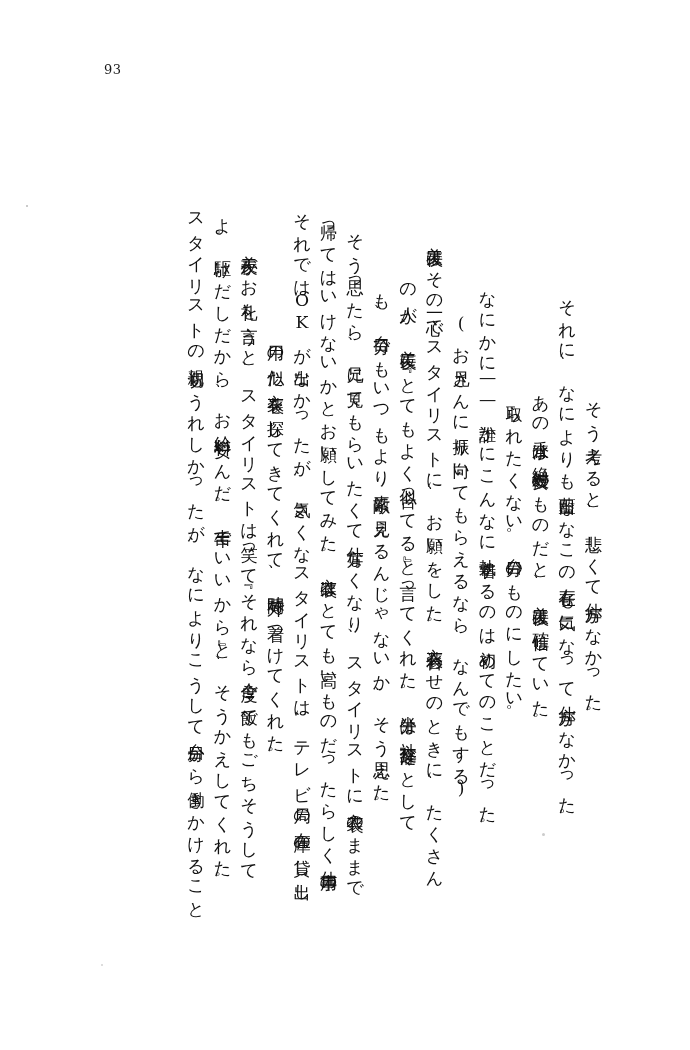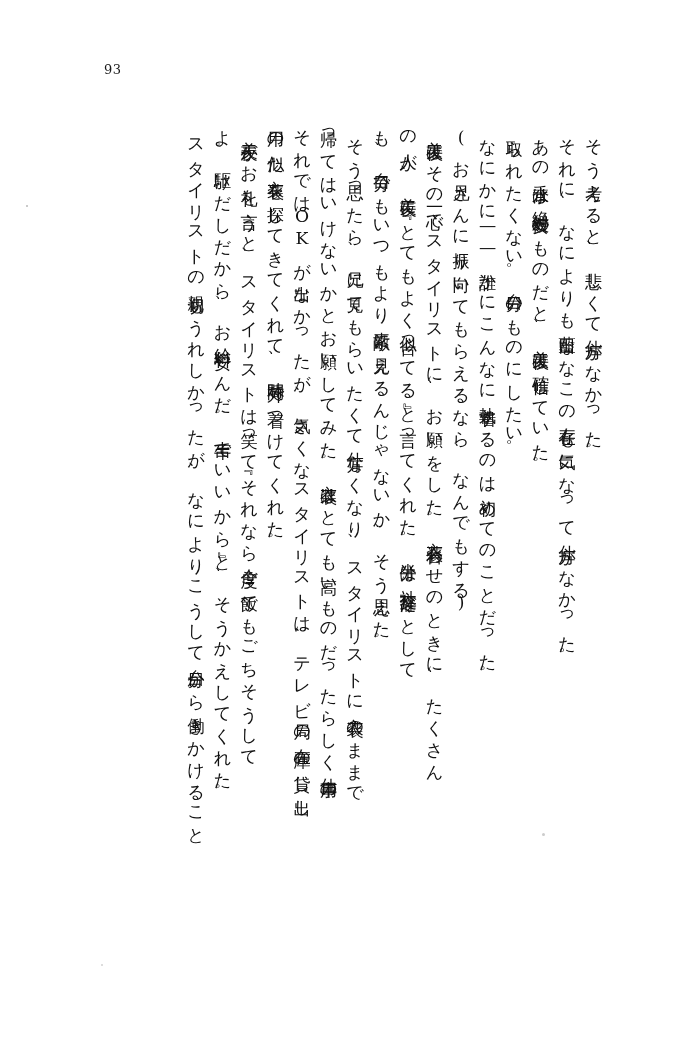--- a/index.html
+++ b/index.html
@@ -14,6 +14,7 @@
     background: #ffffff;
     overflow: hidden;
     font-family: "DejaVu Serif", "Liberation Serif", serif;
+    text-align: center;
   }
   .page-number {
     position: absolute;

